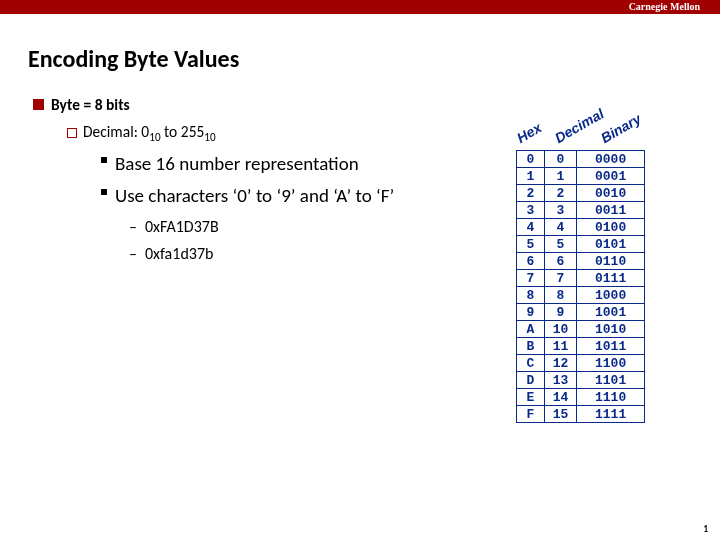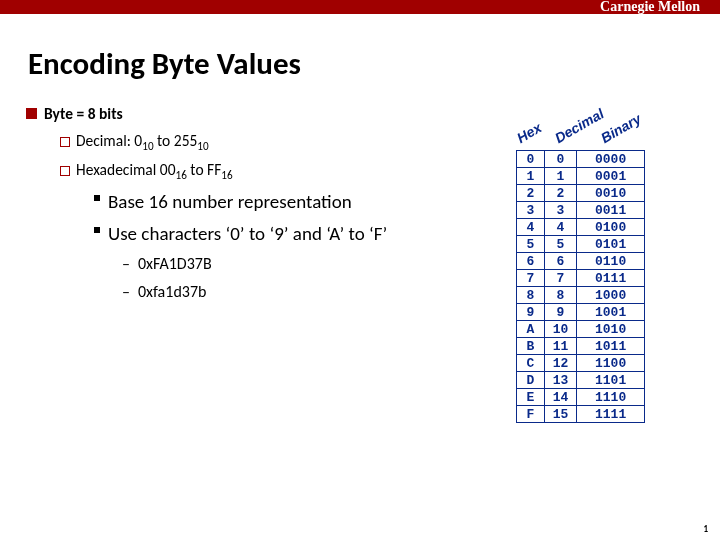--- a/index.html
+++ b/index.html
@@ -19,7 +19,7 @@
   .topbar .cmu {
     position: absolute; right: 20px; top: 0;
     color: #fff; font-weight: bold;
-    font-size: 14px; line-height: 14px;
+    font-size: 10px; line-height: 14px;
     font-family: "Times New Roman", serif;
   }
   .title {

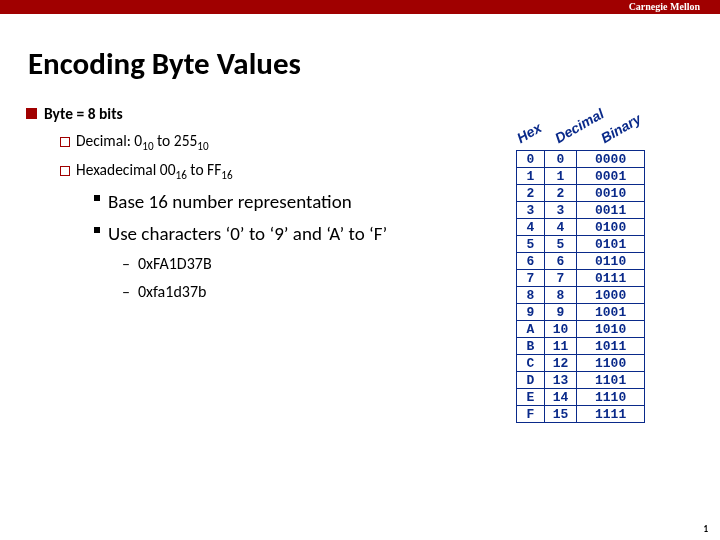--- a/index.html
+++ b/index.html
@@ -23,7 +23,7 @@
     font-family: "Times New Roman", serif;
   }
   .title {
-    font-size: 31px; font-weight: bold;
+    font-size: 24px; font-weight: bold;
     margin: 30px 0 20px 28px;
   }
   .content {

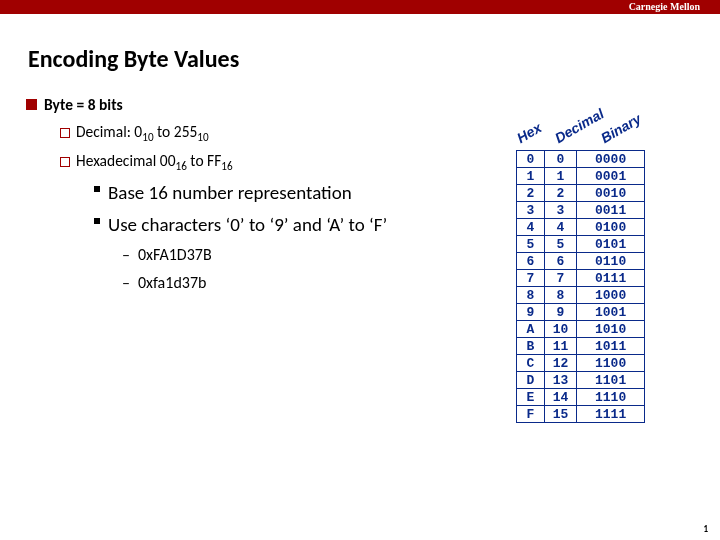--- a/index.html
+++ b/index.html
@@ -31,7 +31,7 @@
     align-items: flex-start;
   }
   .left {
-    padding-left: 26px;
+    padding-left: 33px;
     width: 510px;
     font-size: 15.5px;
     line-height: 1.6;

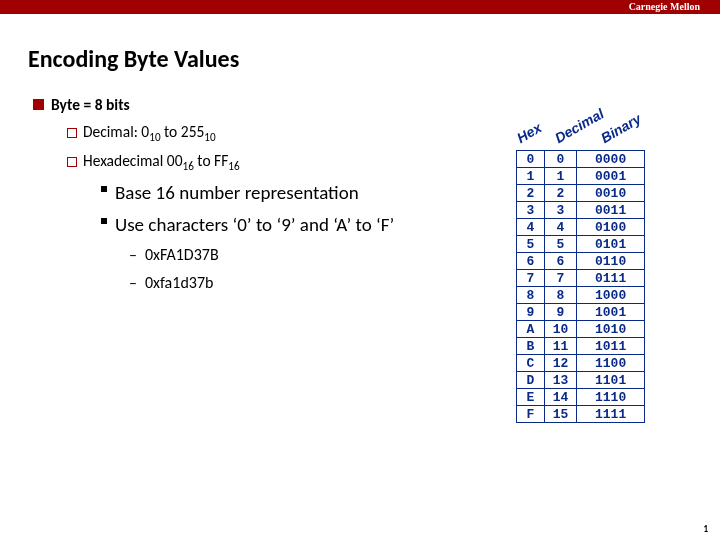--- a/index.html
+++ b/index.html
@@ -123,9 +123,6 @@
       <span>Decimal: 0</span><span class="sub">10</span><span> to 255</span><span class="sub">10</span>
     </div>
 
-    <div class="b2">
-      <span>Hexadecimal 00</span><span class="sub">16</span><span> to FF</span><span class="sub">16</span>
-    </div>
 
     <div class="b3">Base 16 number representation</div>
     <div class="b3">Use characters ‘0’ to ‘9’ and ‘A’ to ‘F’</div>

